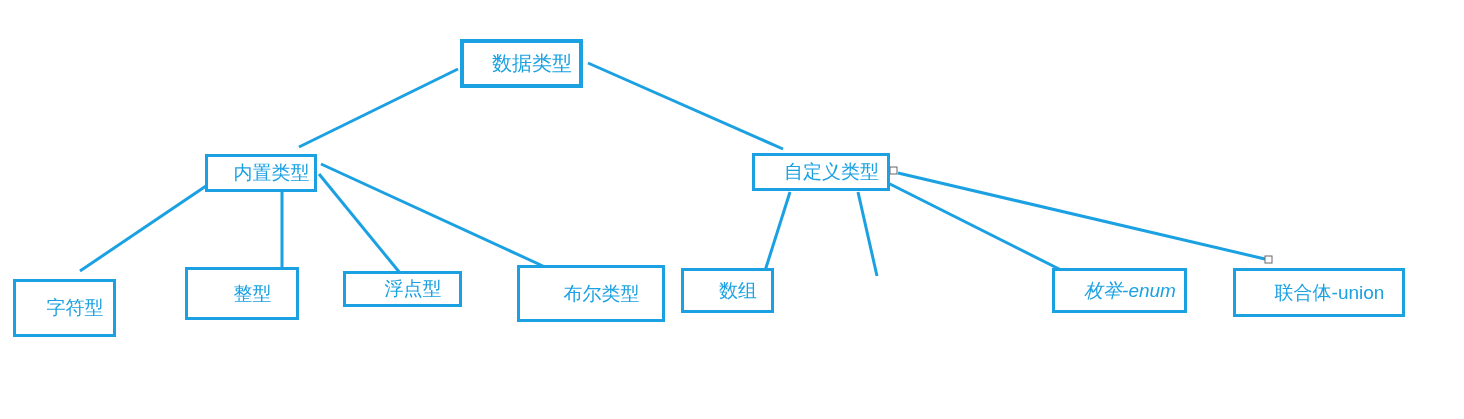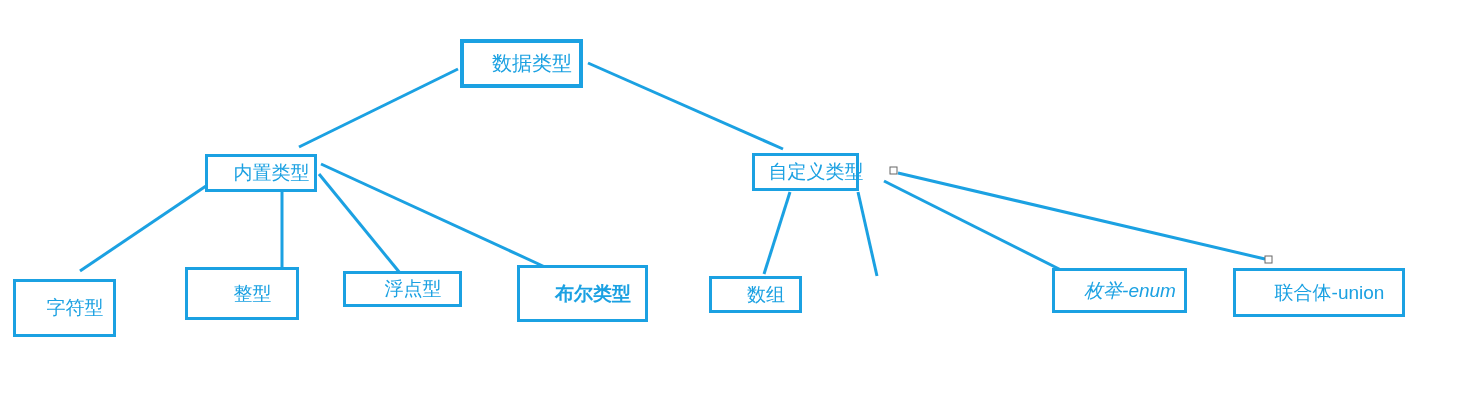--- a/index.html
+++ b/index.html
@@ -35,7 +35,7 @@
   
   #n-root   {left:460px; top:39px;  width:123px; height:49px;}
   #n-builtin{left:205px; top:154px; width:112px; height:38px;}
-  #n-custom {left:752px; top:153px; width:107px; height:38px;}
+  #n-custom {left:752px; top:153px; width:138px; height:38px;}
   #n-char   {left:13px;  top:279px; width:103px; height:58px;}
   #n-int    {left:185px; top:267px; width:114px; height:53px;}
   #n-float  {left:343px; top:271px; width:119px; height:36px;}

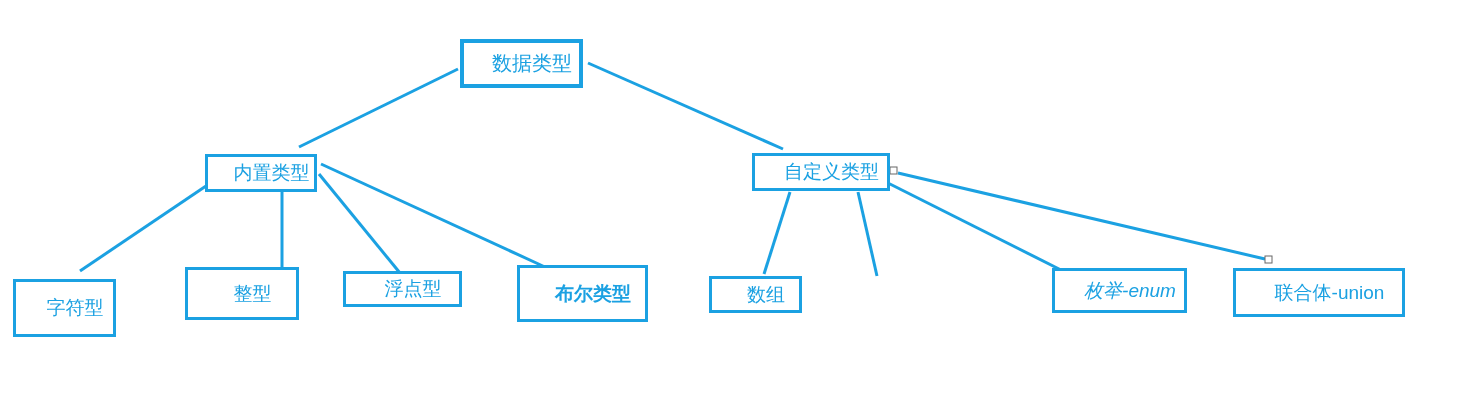--- a/index.html
+++ b/index.html
@@ -39,7 +39,7 @@
   #n-char   {left:13px;  top:279px; width:103px; height:58px;}
   #n-int    {left:185px; top:267px; width:114px; height:53px;}
   #n-float  {left:343px; top:271px; width:119px; height:36px;}
-  #n-bool   {left:517px; top:265px; width:131px; height:57px;font-weight:bold;}
+  #n-bool   {left:517px; top:265px; width:148px; height:57px;}
   #n-array  {left:709px; top:268px; width:93px;  height:37px;margin-top:8px;}
   #n-struct {left:848px; top:268px; width:166px; height:49px;}
   #n-enum   {left:1052px;top:268px; width:135px; height:45px;font-style:italic;}

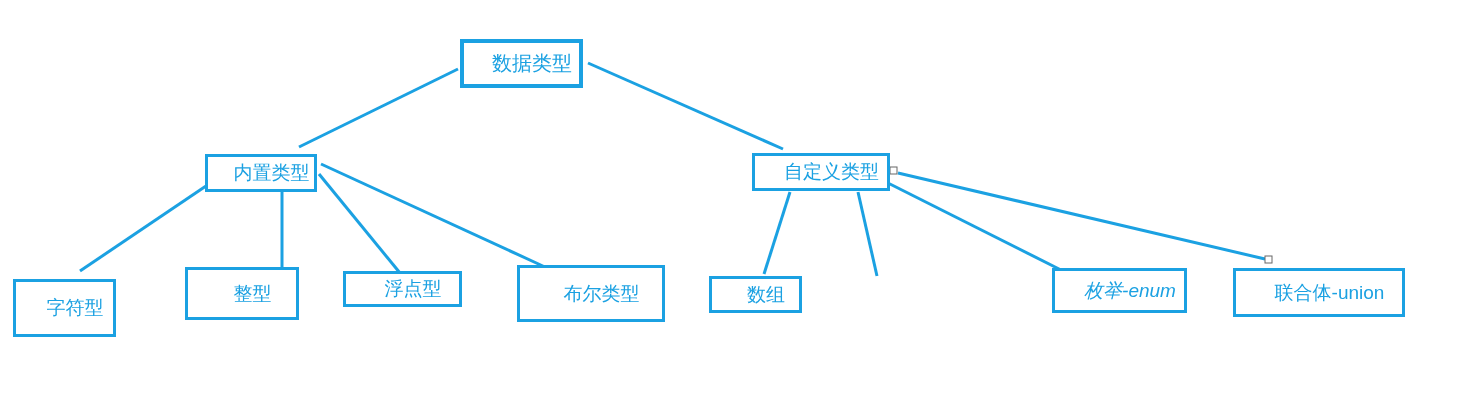--- a/index.html
+++ b/index.html
@@ -40,7 +40,7 @@
   #n-int    {left:185px; top:267px; width:114px; height:53px;}
   #n-float  {left:343px; top:271px; width:119px; height:36px;}
   #n-bool   {left:517px; top:265px; width:148px; height:57px;}
-  #n-array  {left:709px; top:268px; width:93px;  height:37px;margin-top:8px;}
+  #n-array  {left:681px; top:268px; width:93px;  height:45px;}
   #n-struct {left:848px; top:268px; width:166px; height:49px;}
   #n-enum   {left:1052px;top:268px; width:135px; height:45px;font-style:italic;}
   #n-union  {left:1233px;top:268px; width:172px; height:49px;}

